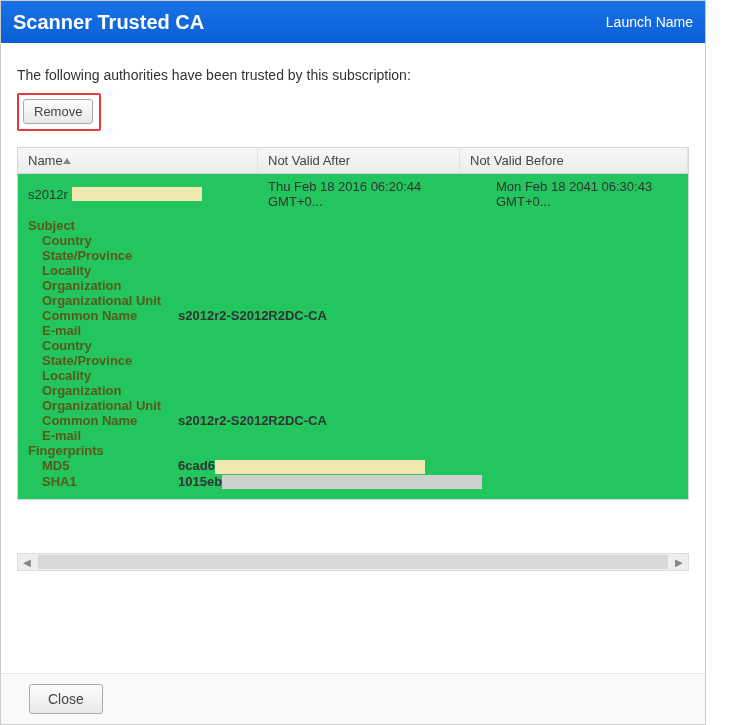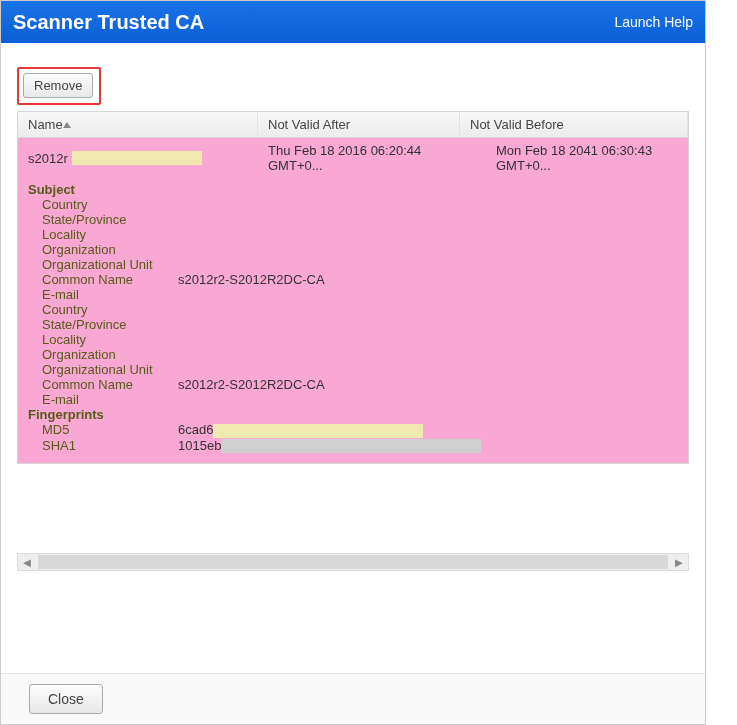--- a/index.html
+++ b/index.html
@@ -58,7 +58,7 @@
 
   <div class="titlebar">
     <span>Scanner Trusted CA</span>
-    <span class="help">Launch Help</span>
+    <span class="help">Launch Name</span>
   </div>
 
   <div class="content">

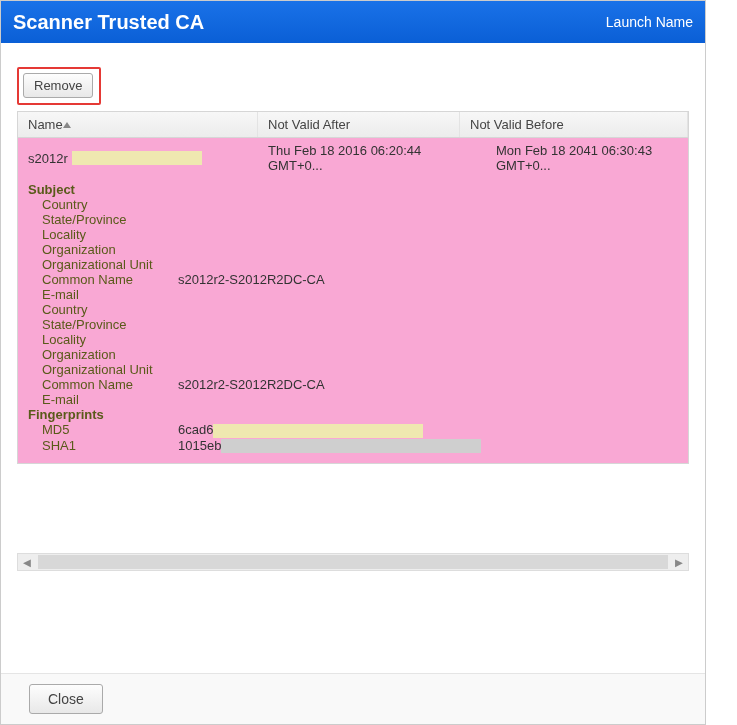--- a/index.html
+++ b/index.html
@@ -65,6 +65,7 @@
 
     <div class="scroll-region">
 
+      <div class="intro">The following authorities have been trusted by this subscription:</div>
 
       <div class="remove-wrap">
         <button class="btn">Remove</button>

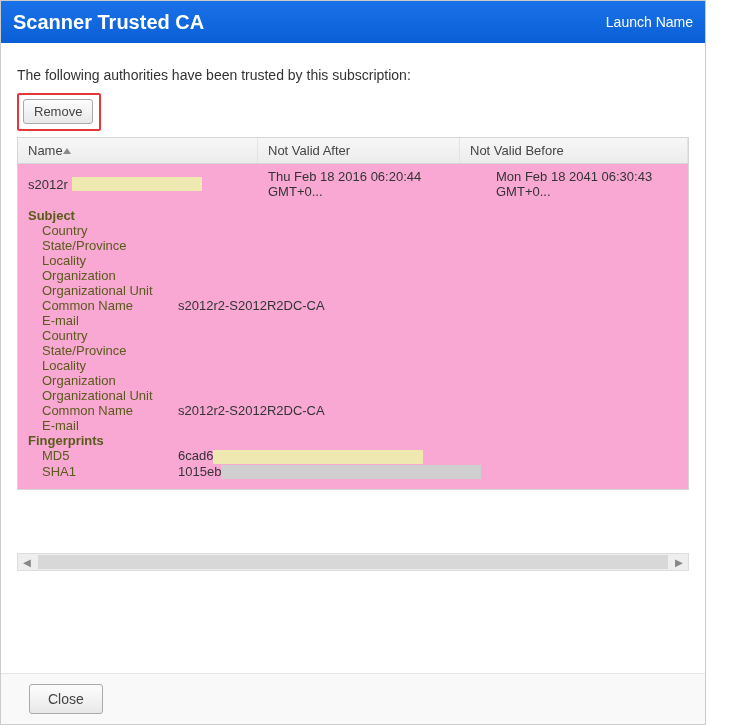--- a/index.html
+++ b/index.html
@@ -13,7 +13,7 @@
   .titlebar .help { font-size:14px; font-weight:normal; cursor:pointer; }
   .content { flex:1; padding:24px 16px 8px 16px; overflow:hidden; position:relative; }
   .intro { font-size:14px; color:#333; margin-bottom:10px; }
-  .remove-wrap { display:inline-block; border:2px solid #e53935; padding:4px 6px 5px 4px; border-radius:2px; margin-bottom:6px; }
+  .remove-wrap { display:inline-block; border:2px solid #e53935; padding:4px 6px 5px 4px; border-radius:2px; margin-bottom:16px; }
   .btn {
     background:linear-gradient(#fdfdfd,#e8e8e8);
     border:1px solid #aaa; color:#444; padding:4px 10px; font-size:13px; border-radius:3px; cursor:pointer;

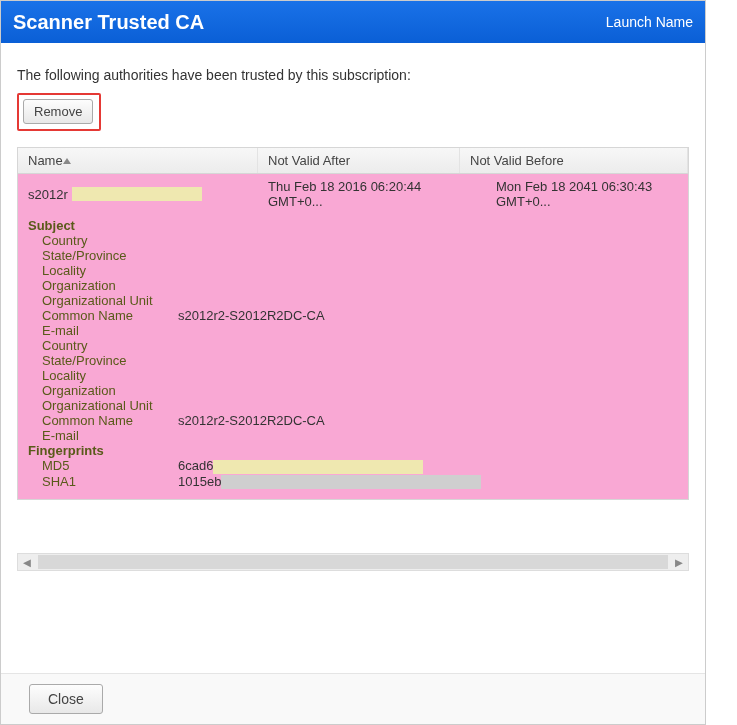--- a/index.html
+++ b/index.html
@@ -28,7 +28,7 @@
   .col-before { width:228px; }
   .col-after { flex:1; }
   .sort-arrow { width:0; height:0; border-left:4px solid transparent; border-right:4px solid transparent; border-bottom:6px solid #888; display:inline-block; }
-  .grid-body { background:#f9a8d4; }
+  .grid-body { background:#22c55e; }
   .row-main { display:flex; padding:5px 0; }
   .row-main .cell { padding:0 10px; font-size:13px; }
   .cell-name { width:240px; display:flex; align-items:center; gap:4px; }

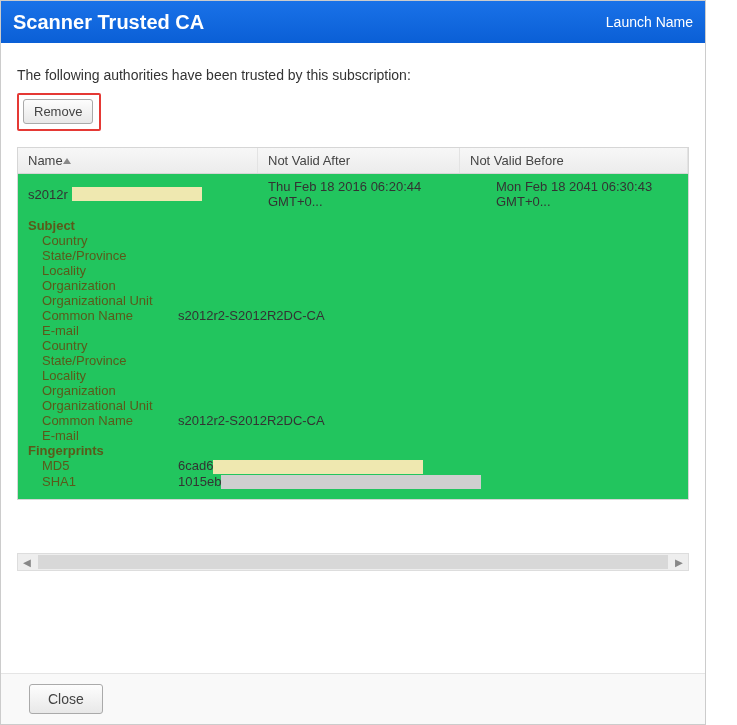--- a/index.html
+++ b/index.html
@@ -37,7 +37,7 @@
   .redact { display:inline-block; background:#efe8b0; height:14px; vertical-align:middle; }
   .details { padding:4px 10px 10px 10px; }
   .section-title { font-weight:bold; color:#5a5a1a; margin-top:0; }
-  .kv { display:flex; }
+  .kv { display:flex;font-weight:bold; }
   .kv .k { width:150px; padding-left:14px; color:#5a5a1a; white-space:nowrap; }
   .kv .v { flex:1; white-space:nowrap; }
   .fp-redact { display:inline-block; height:14px; vertical-align:middle; }

